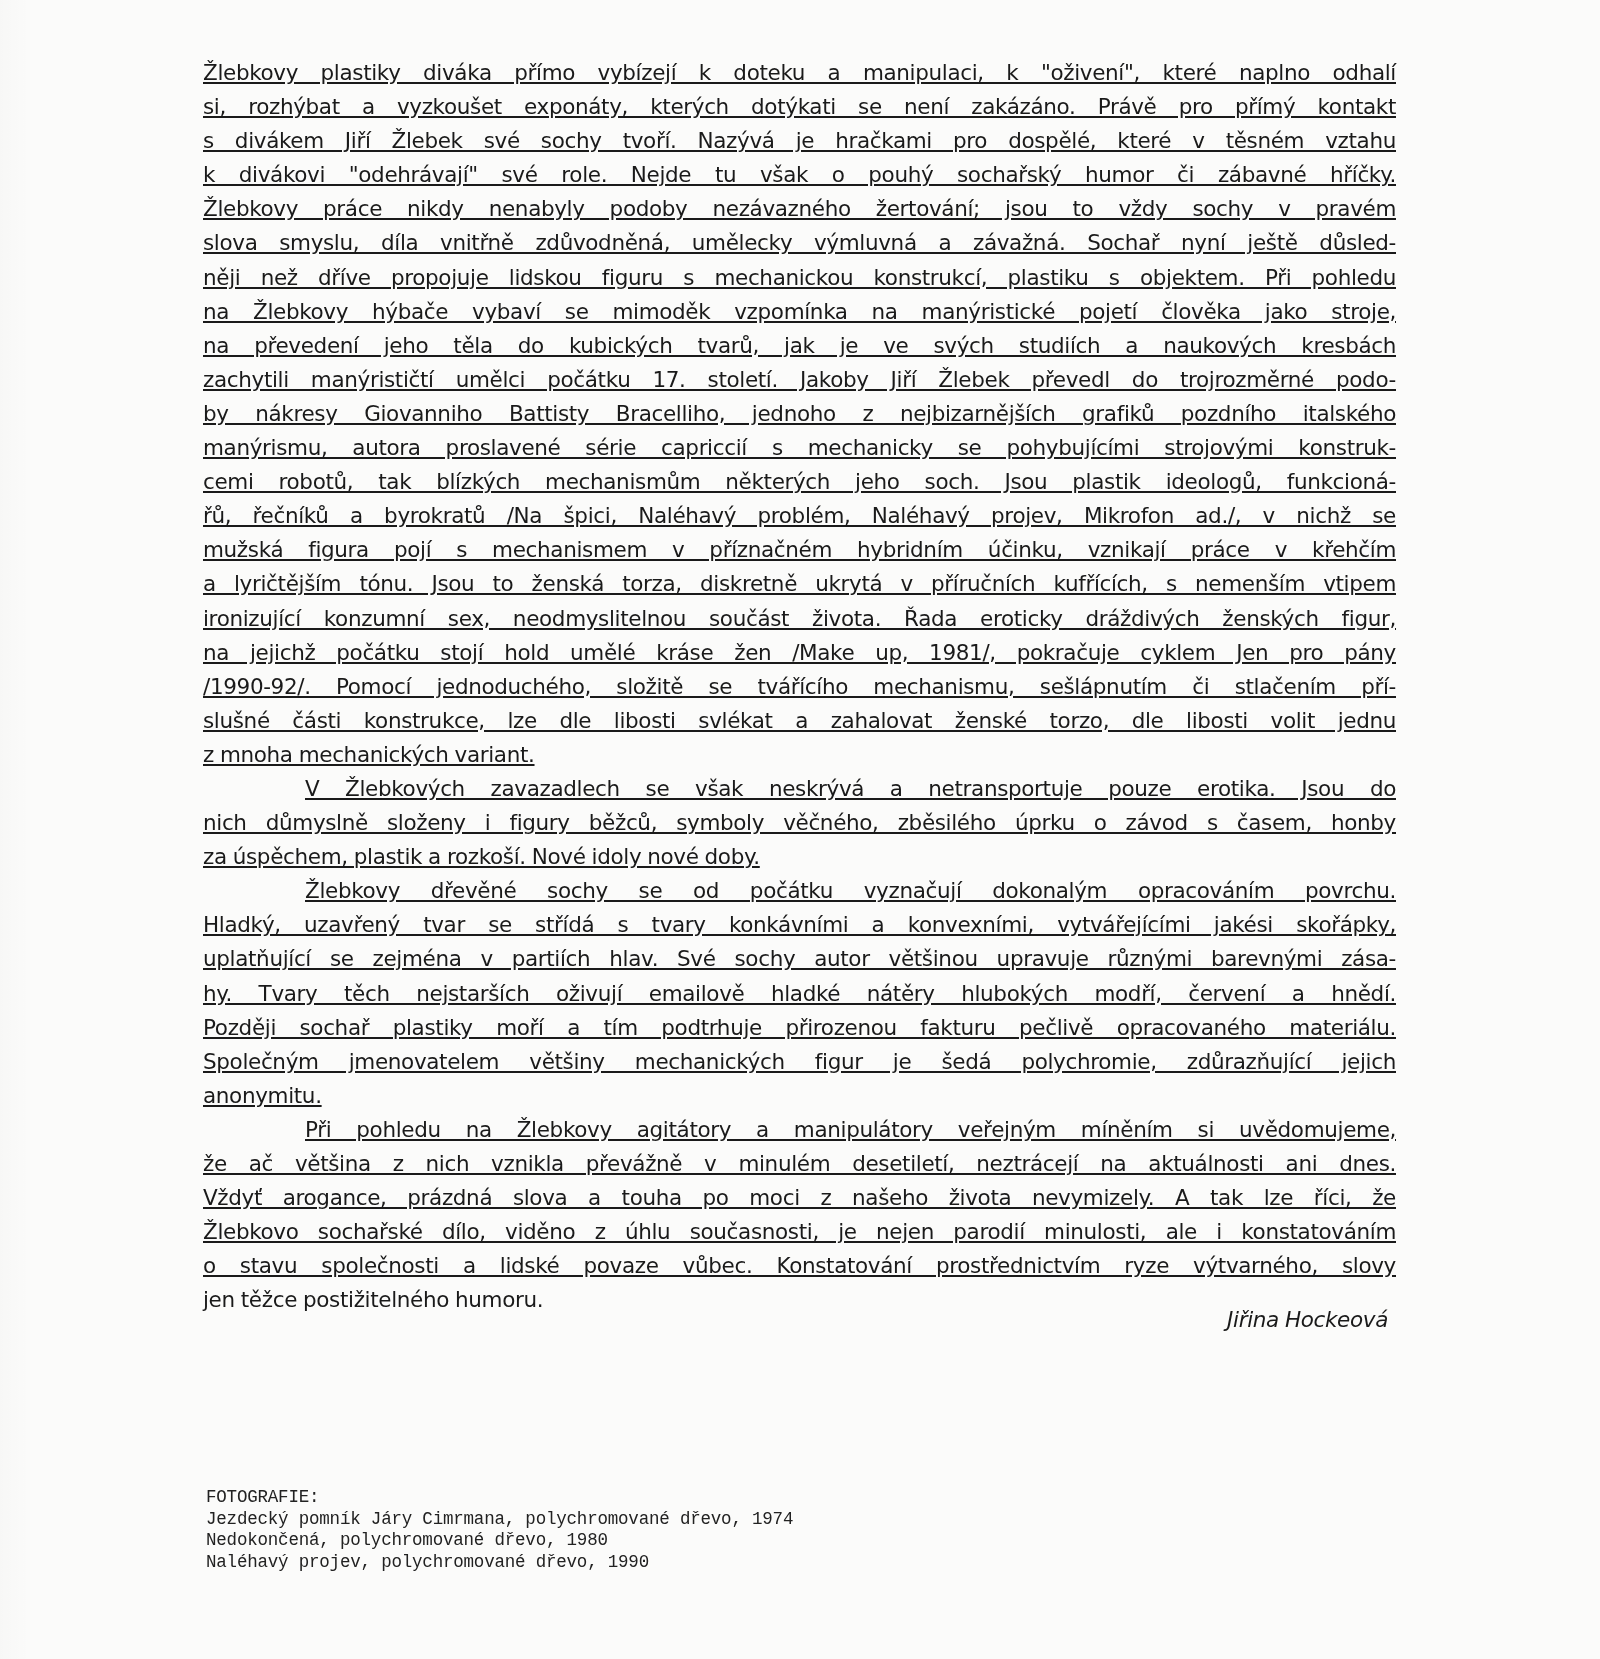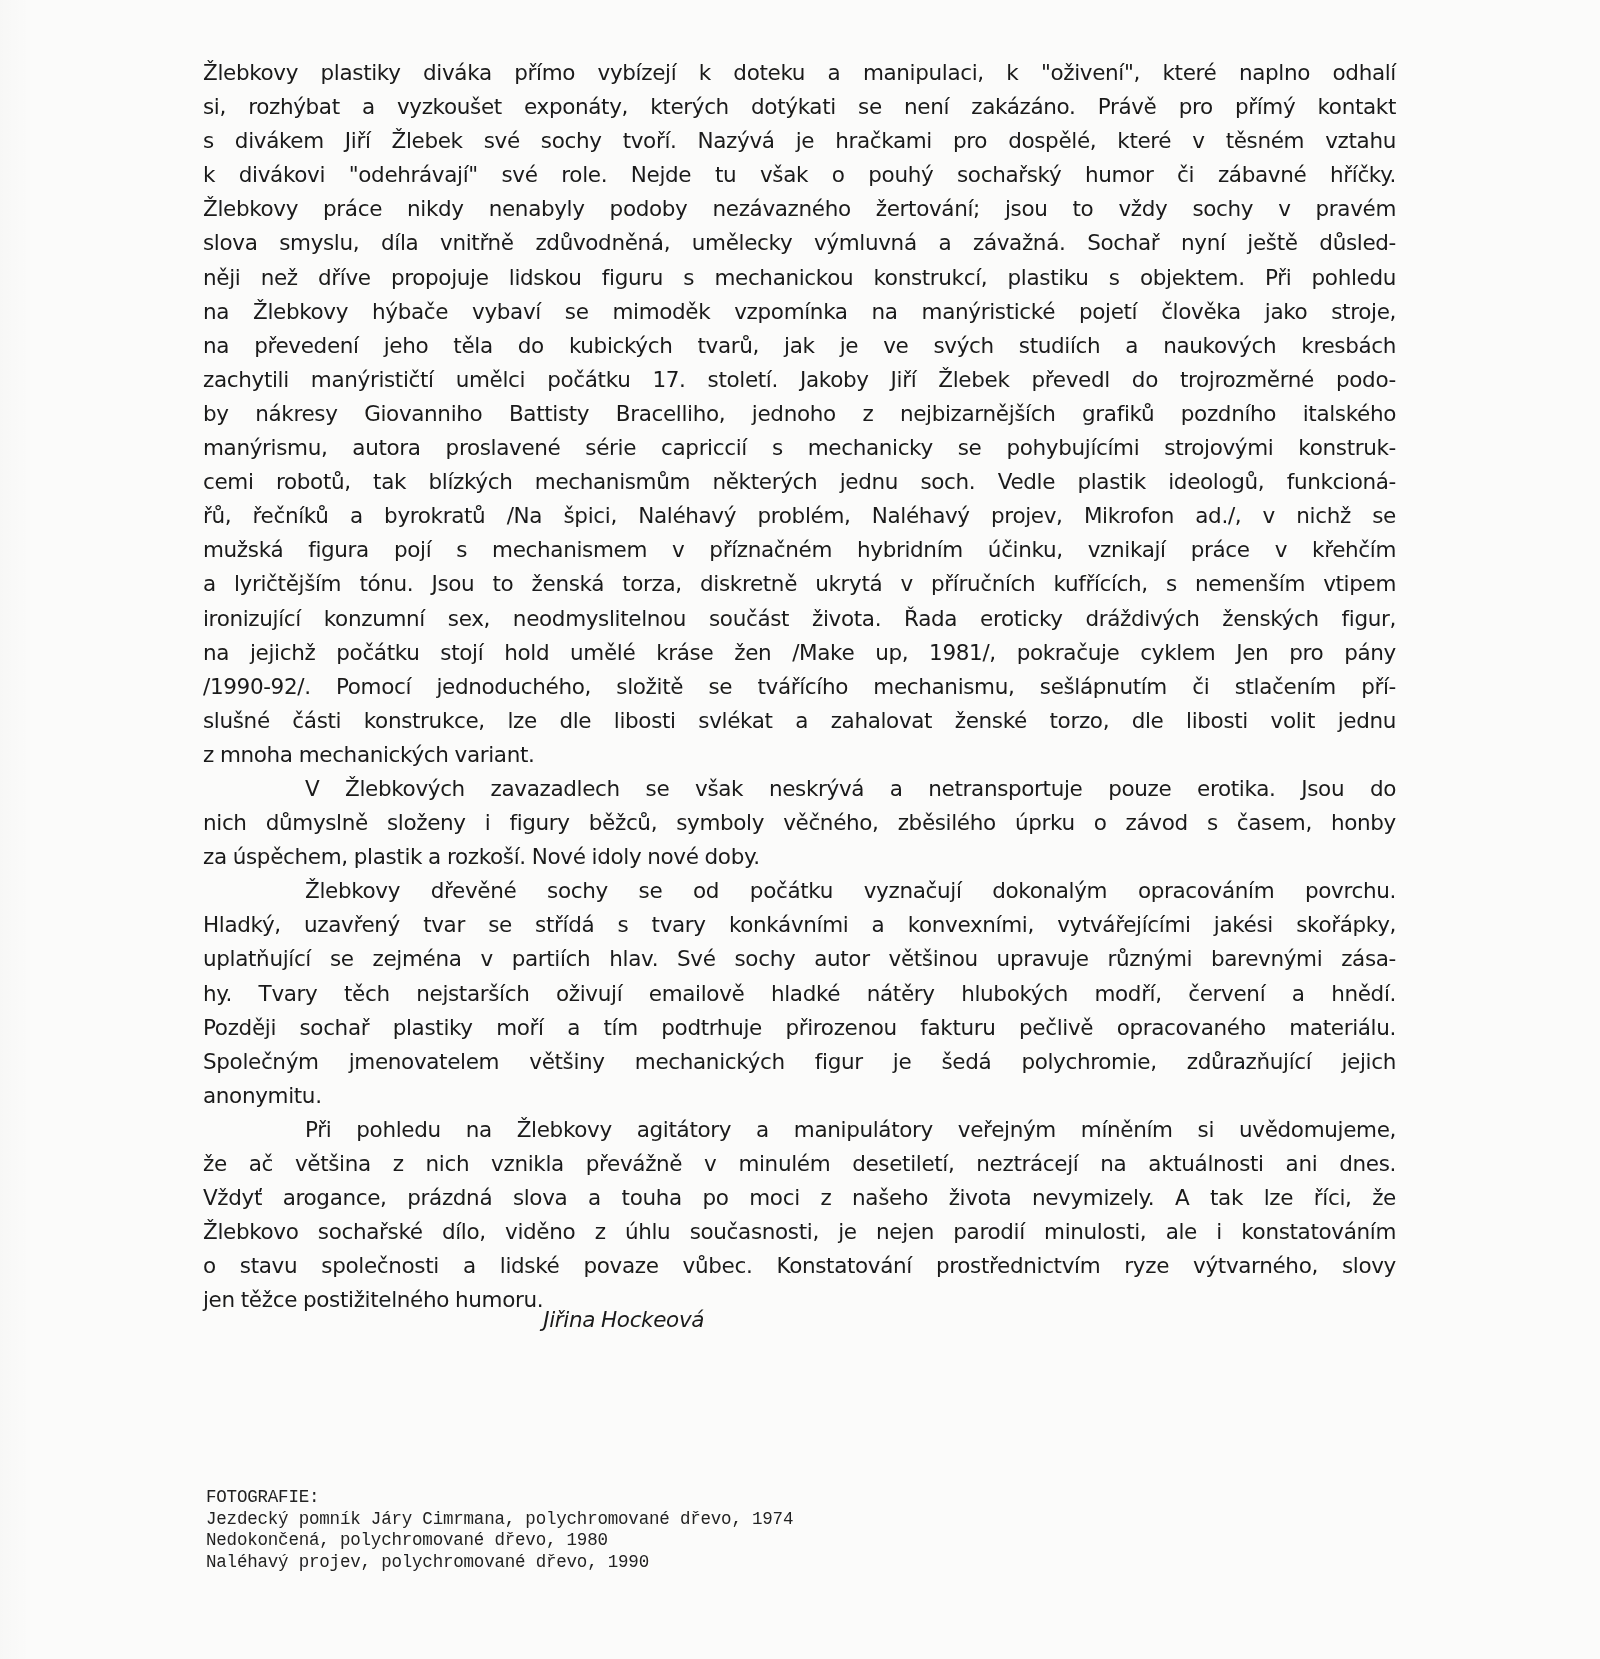--- a/index.html
+++ b/index.html
@@ -39,6 +39,7 @@
       text-align: justify;
       text-align-last: justify;
       height: 34.1px;
+      text-decoration: underline;
     }
     .line.last {
       text-align-last: left;

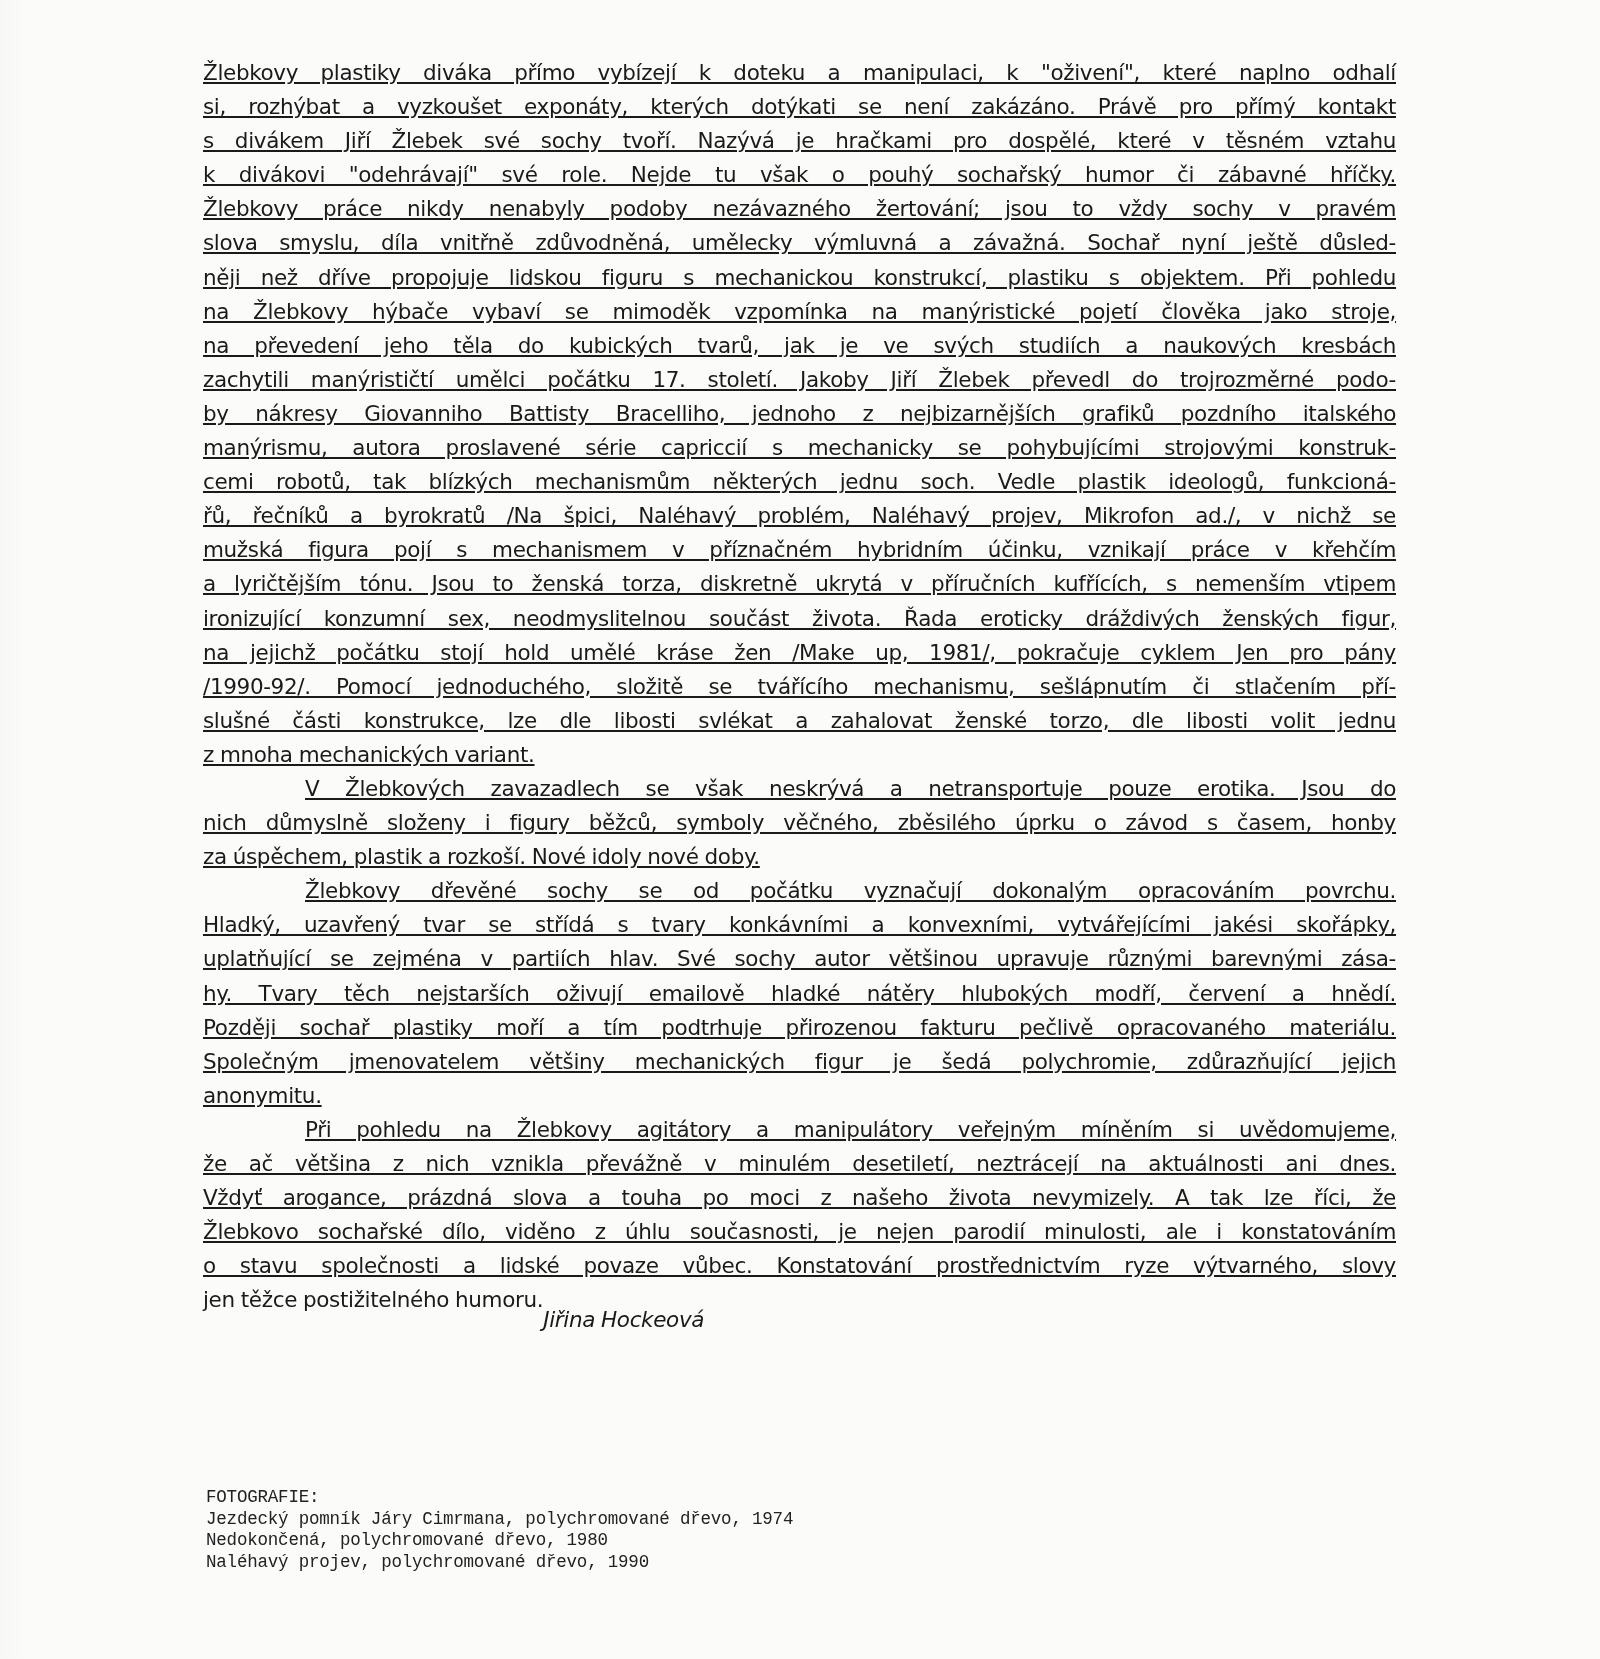--- a/index.html
+++ b/index.html
@@ -93,7 +93,7 @@
       <span class="line">zachytili manýrističtí umělci počátku 17. století. Jakoby Jiří Žlebek převedl do trojrozměrné podo-</span>
       <span class="line">by nákresy Giovanniho Battisty Bracelliho, jednoho z nejbizarnějších grafiků pozdního italského</span>
       <span class="line">manýrismu, autora proslavené série capriccií s mechanicky se pohybujícími strojovými konstruk-</span>
-      <span class="line">cemi robotů, tak blízkých mechanismům některých jednu soch. Vedle plastik ideologů, funkcioná-</span>
+      <span class="line">cemi robotů, tak blízkých mechanismům některých jeho soch. Jsou plastik ideologů, funkcioná-</span>
       <span class="line">řů, řečníků a byrokratů /Na špici, Naléhavý problém, Naléhavý projev, Mikrofon ad./, v nichž se</span>
       <span class="line">mužská figura pojí s mechanismem v příznačném hybridním účinku, vznikají práce v křehčím</span>
       <span class="line">a lyričtějším tónu. Jsou to ženská torza, diskretně ukrytá v příručních kufřících, s nemenším vtipem</span>

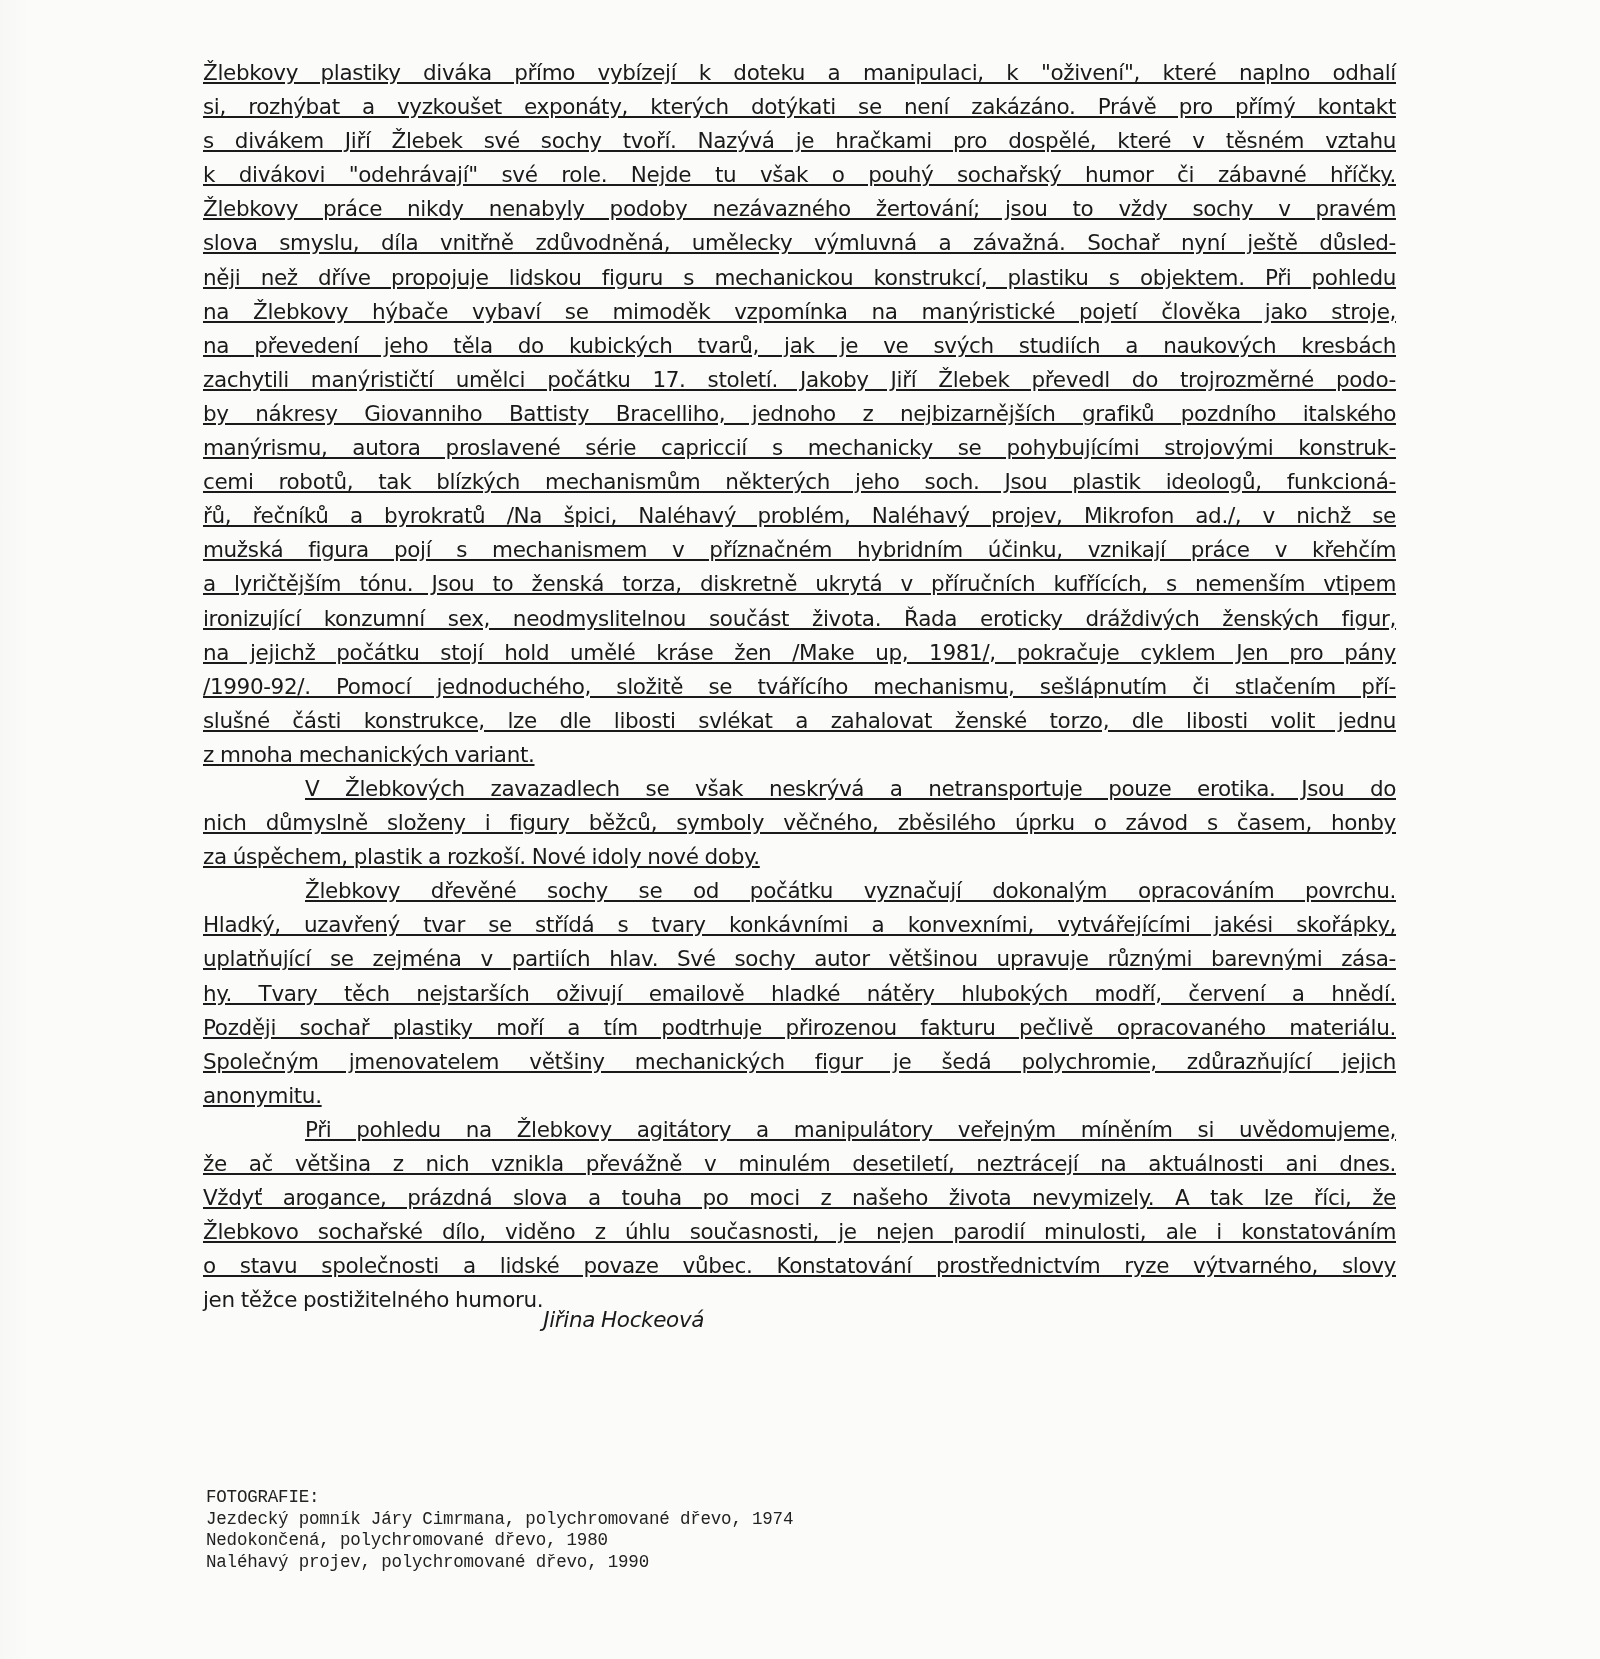--- a/index.html
+++ b/index.html
@@ -49,7 +49,7 @@
     }
     .signature-line {
       display: flex;
-      justify-content: flex-start;
+      justify-content: space-between;
       white-space: nowrap;
       height: 34.1px;
     }

